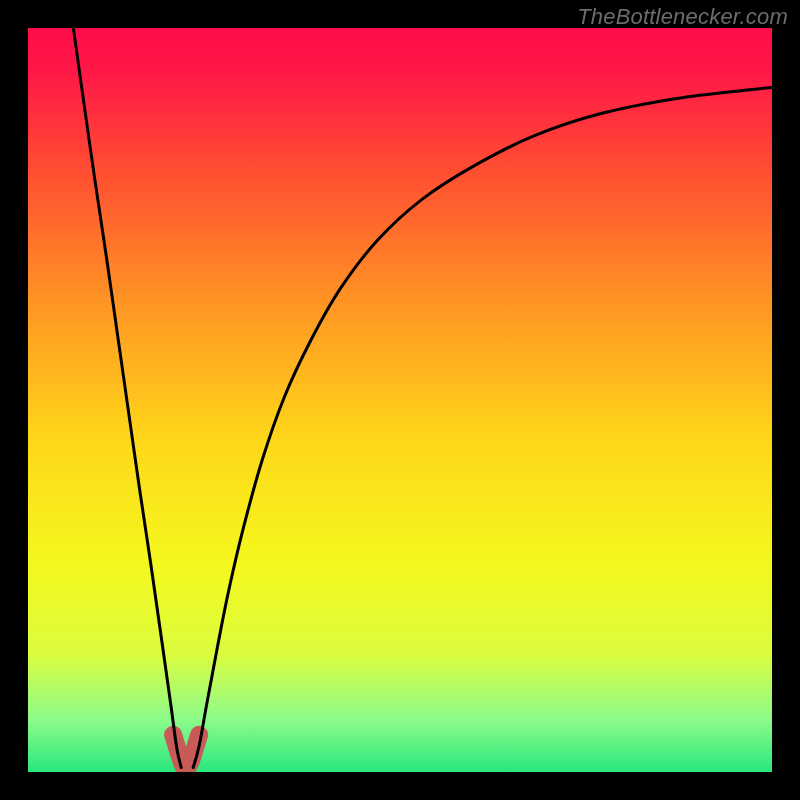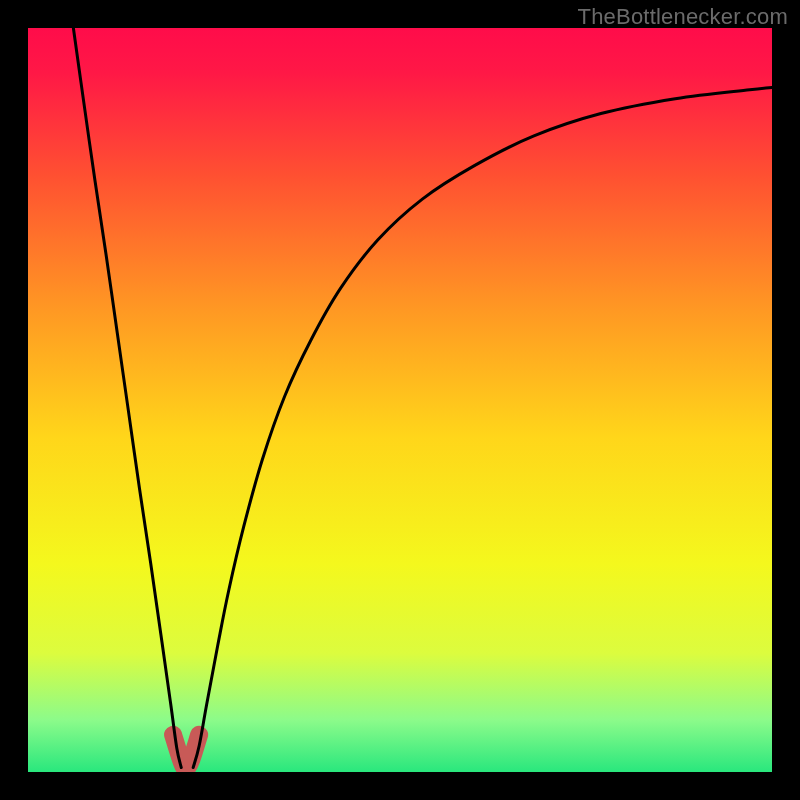--- a/index.html
+++ b/index.html
@@ -16,6 +16,7 @@
     left: 0; top: 0;
     width: 800px; height: 800px;
     background: #000;
+    font-style: italic;
   }
   .plot {
     position: absolute;

